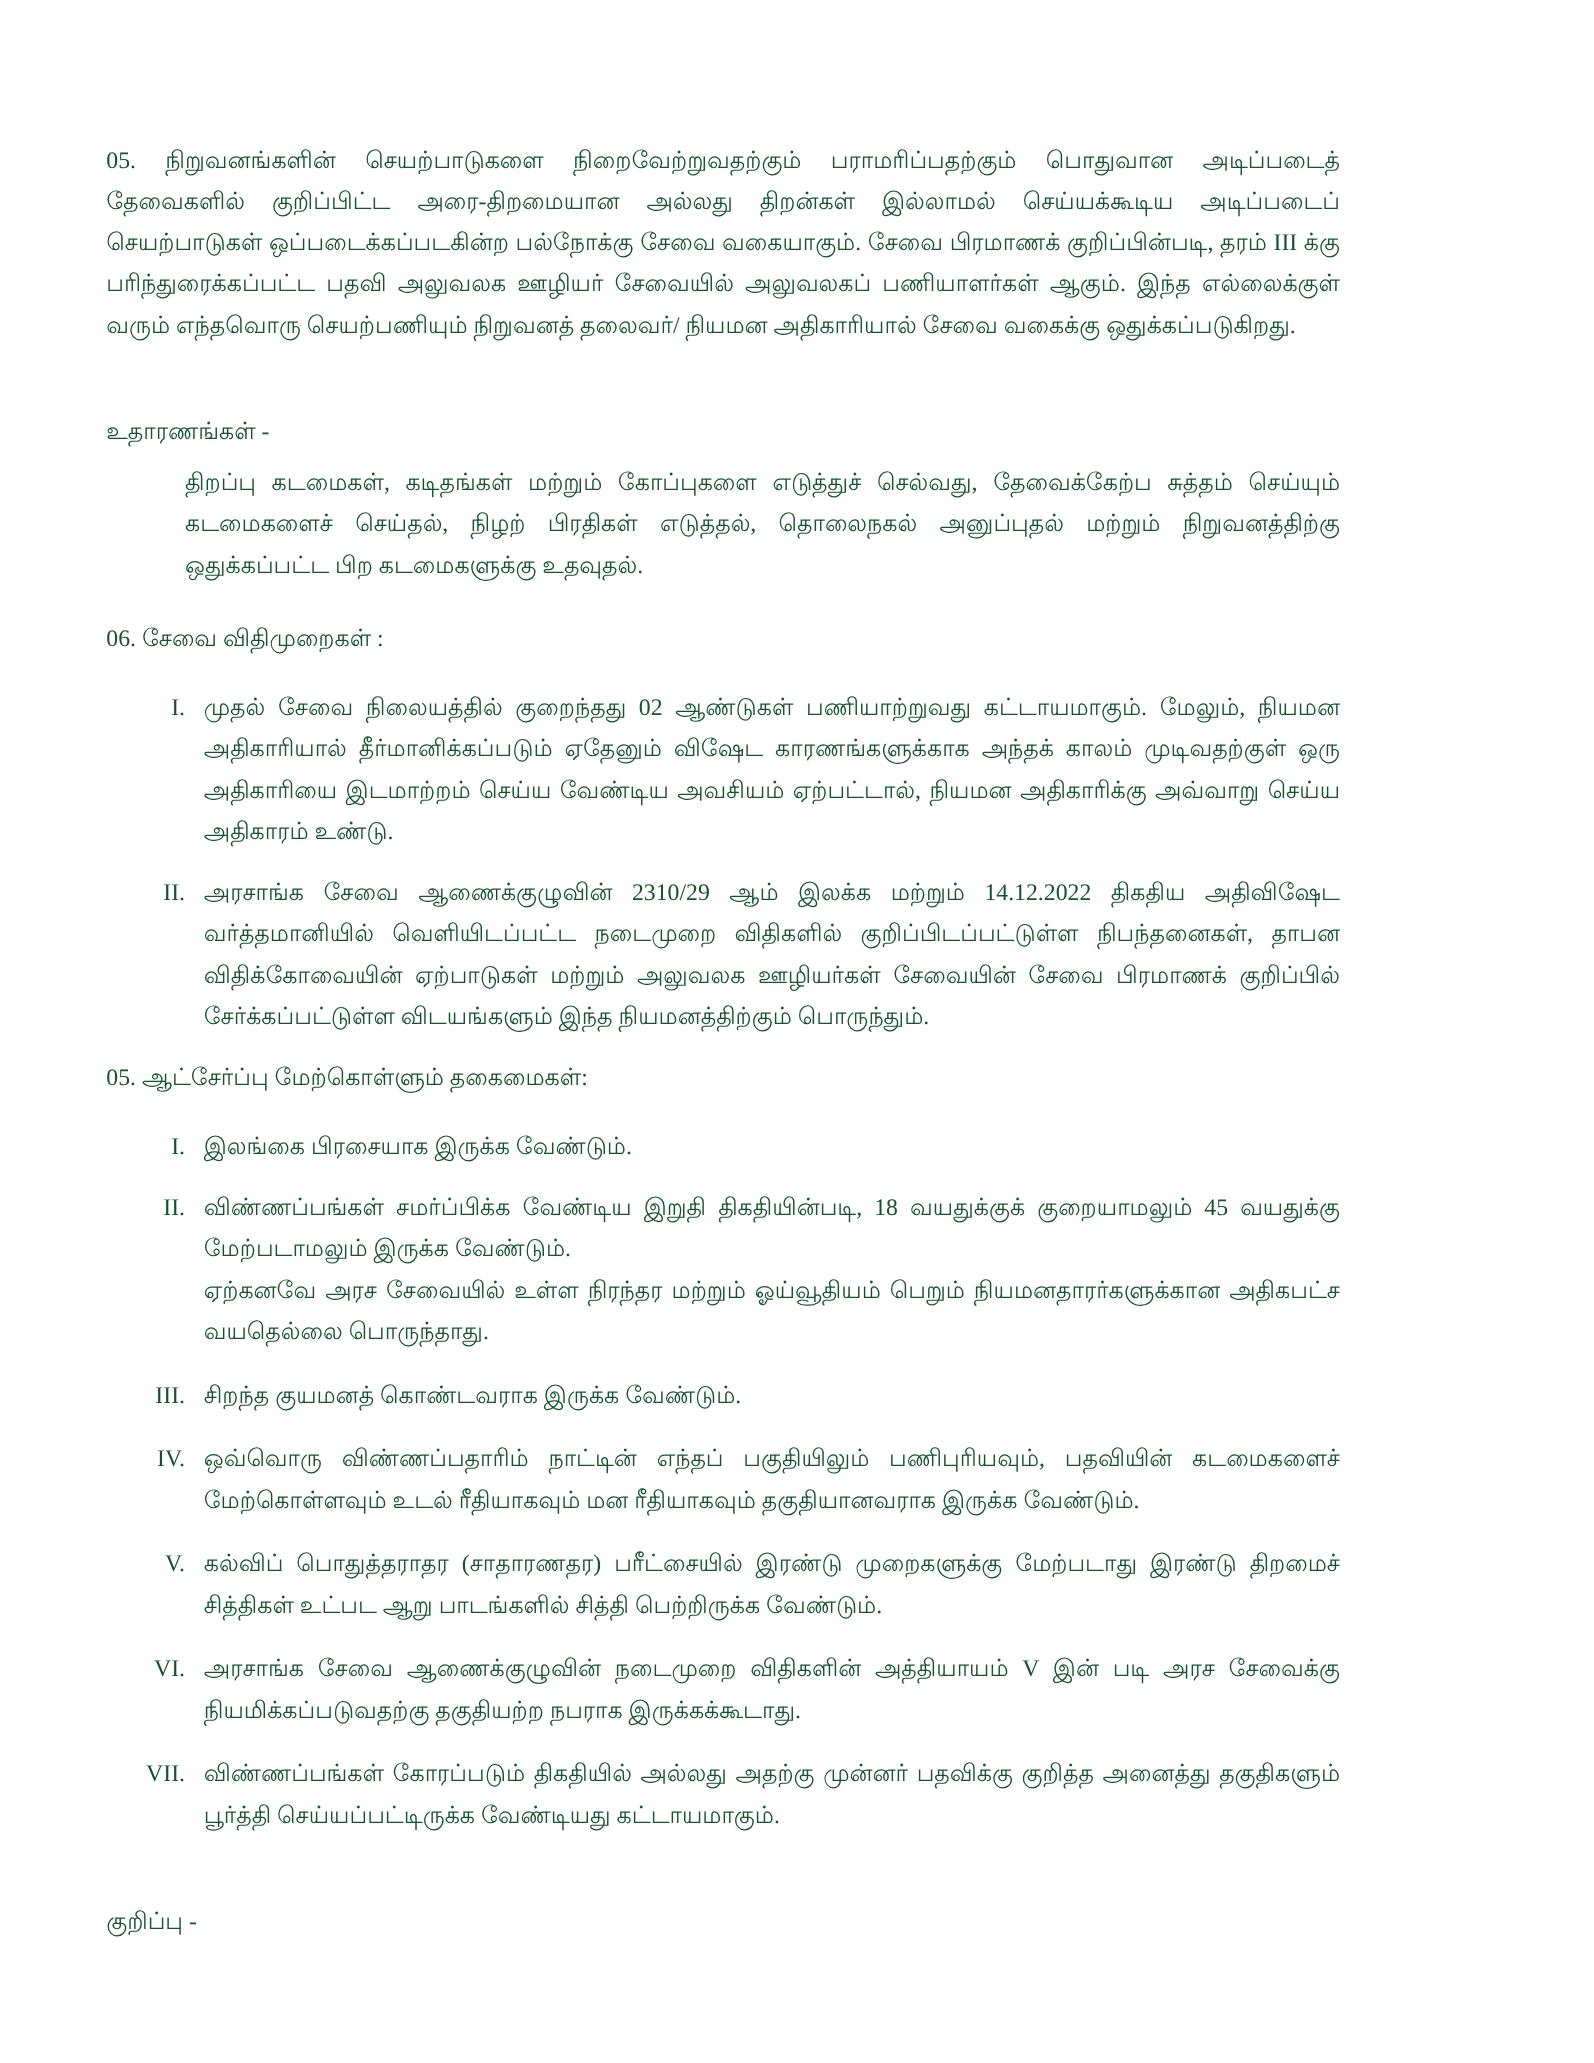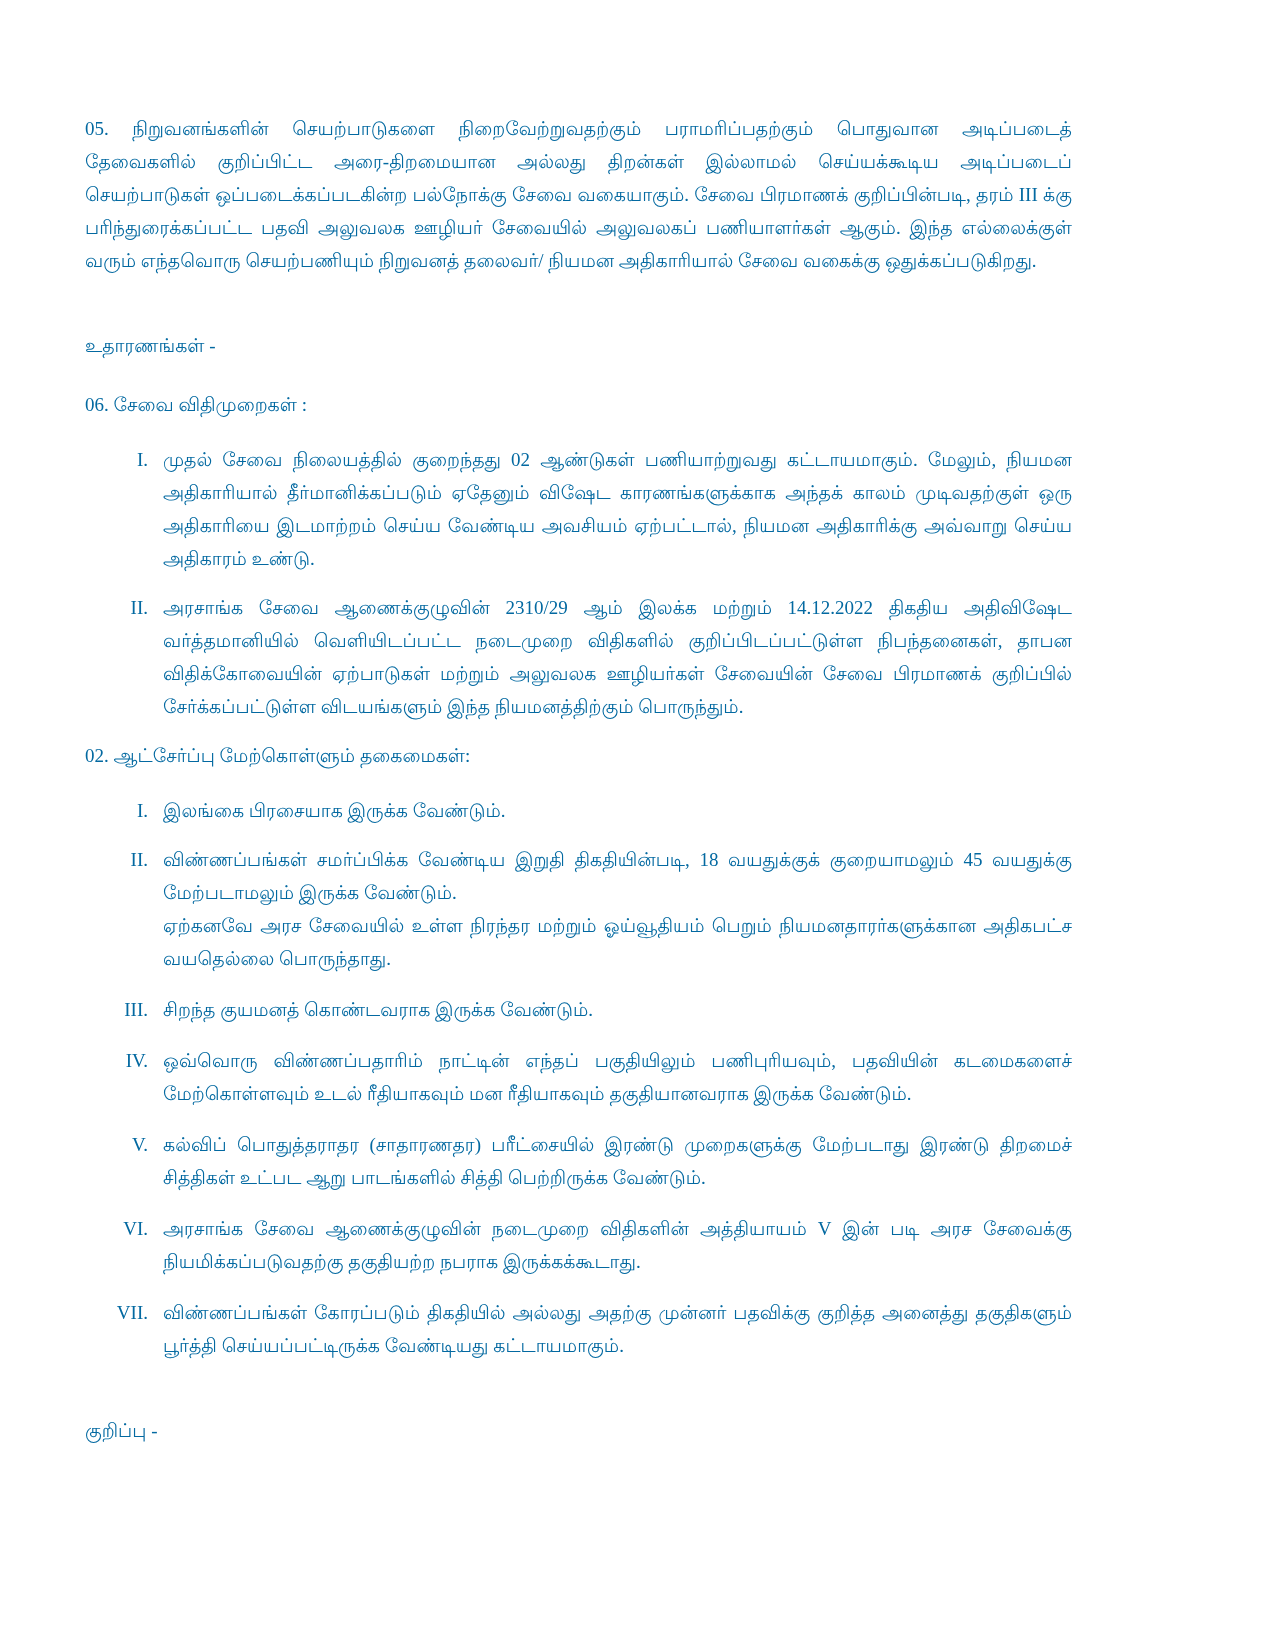--- a/index.html
+++ b/index.html
@@ -12,7 +12,7 @@
     width: 1275px;
     height: 1650px;
     background: #ffffff;
-    color: #0369a1;
+    color: #14532d;
     font-family: "Liberation Serif", "DejaVu Serif", serif;
     font-size: 19px;
     line-height: 33px;

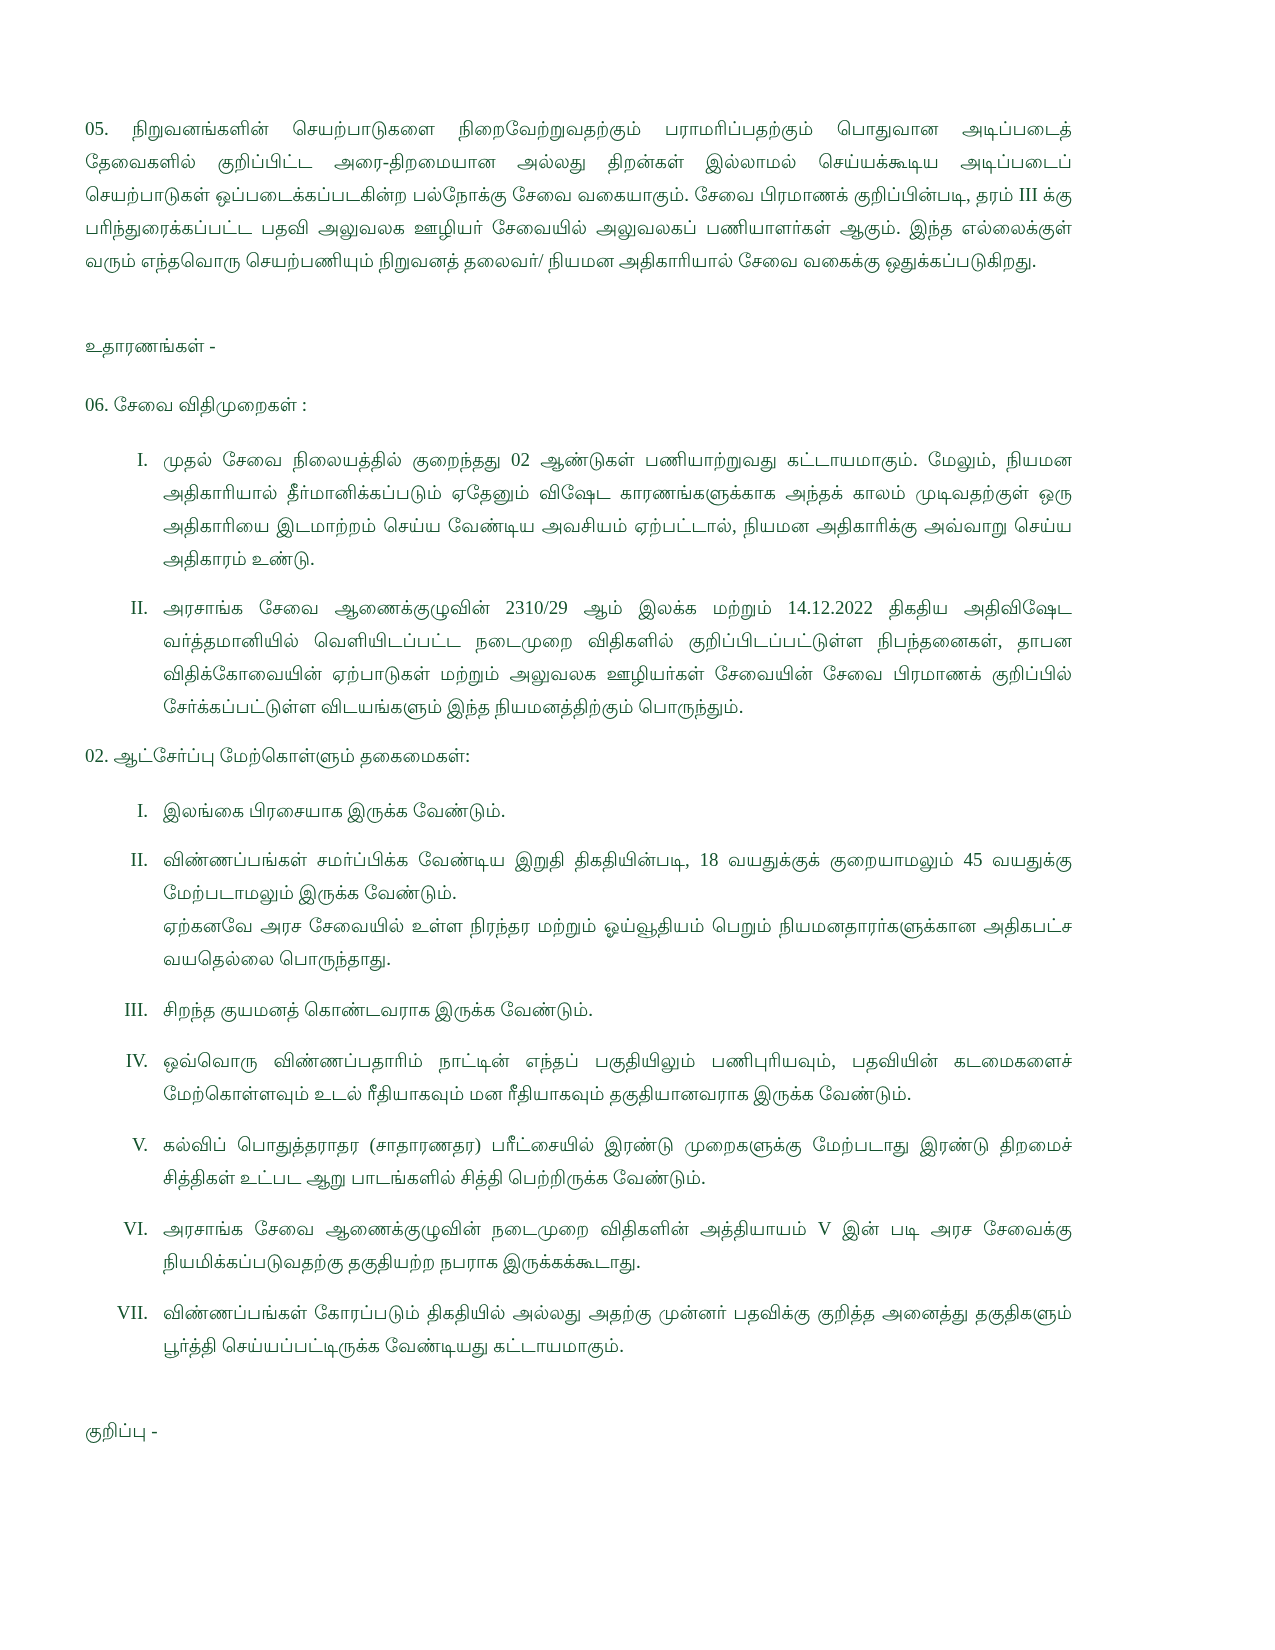--- a/index.html
+++ b/index.html
@@ -73,6 +73,7 @@
 
   <div>
     <p class="para examples-label">உதாரணங்கள் -</p>
+    <p class="para examples-body">திறப்பு கடமைகள், கடிதங்கள் மற்றும் கோப்புகளை எடுத்துச் செல்வது, தேவைக்கேற்ப சுத்தம் செய்யும் கடமைகளைச் செய்தல், நிழற் பிரதிகள் எடுத்தல், தொலைநகல் அனுப்புதல் மற்றும் நிறுவனத்திற்கு ஒதுக்கப்பட்ட பிற கடமைகளுக்கு உதவுதல்.</p>
   </div>
 
   <div>

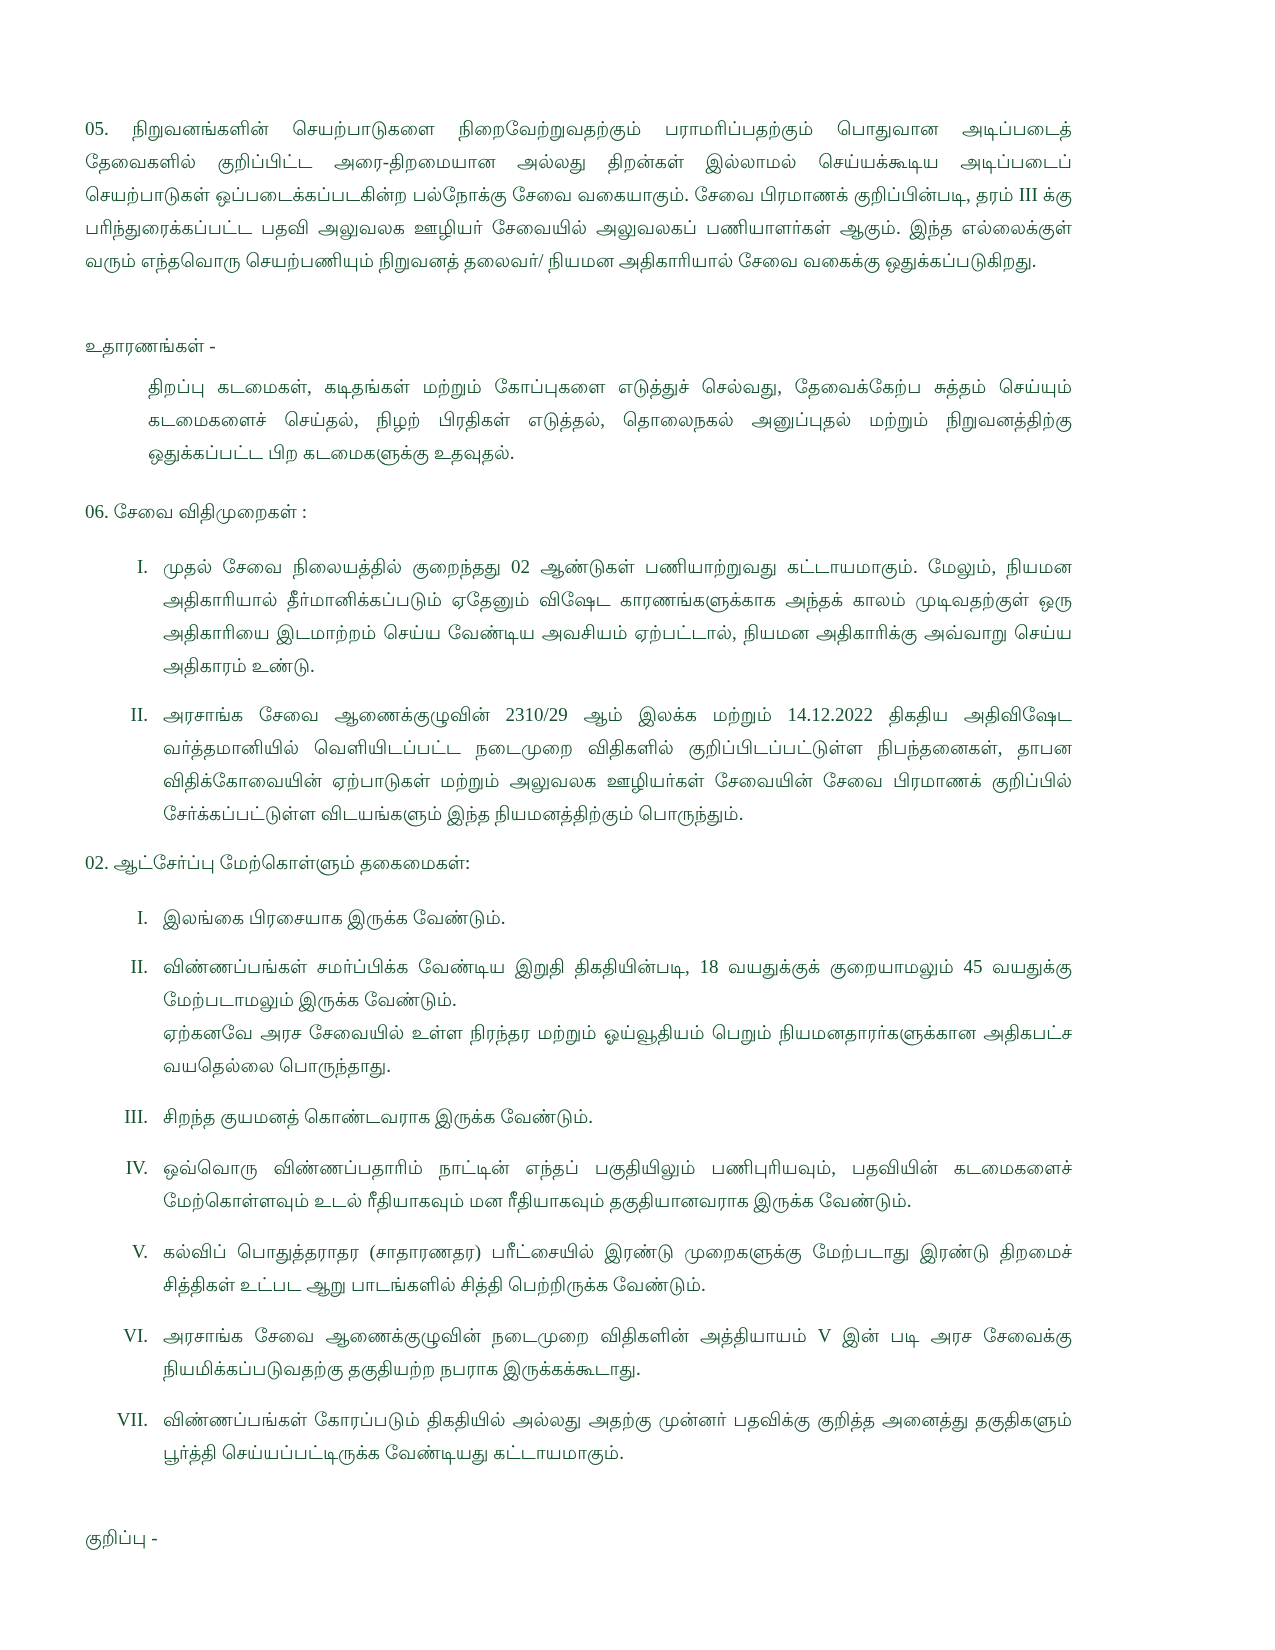--- a/index.html
+++ b/index.html
@@ -91,7 +91,7 @@
   </div>
 
   <div>
-    <p class="para section-heading s07">02. ஆட்சேர்ப்பு மேற்கொள்ளும் தகைமைகள்:</p>
+    <p class="para section-heading s07">05. ஆட்சேர்ப்பு மேற்கொள்ளும் தகைமைகள்:</p>
 
     <div class="list-item">
       <div class="numeral">I.</div>

